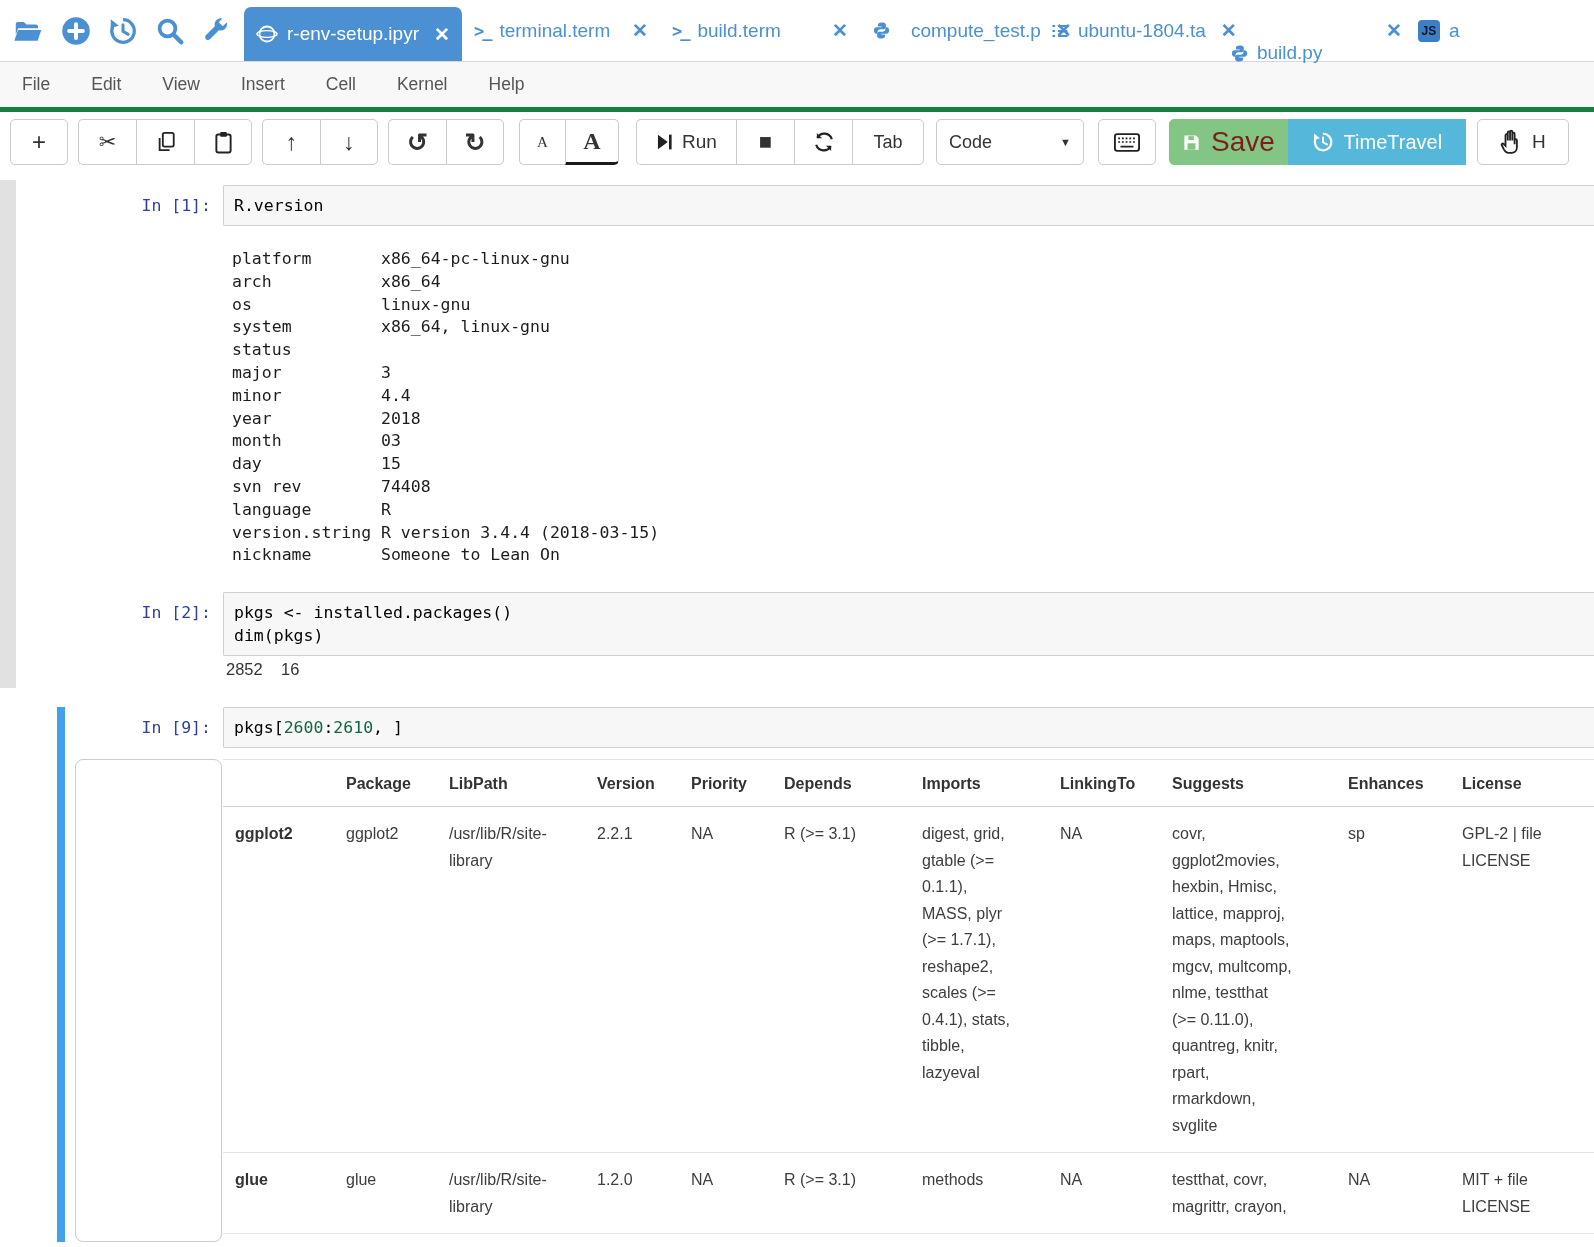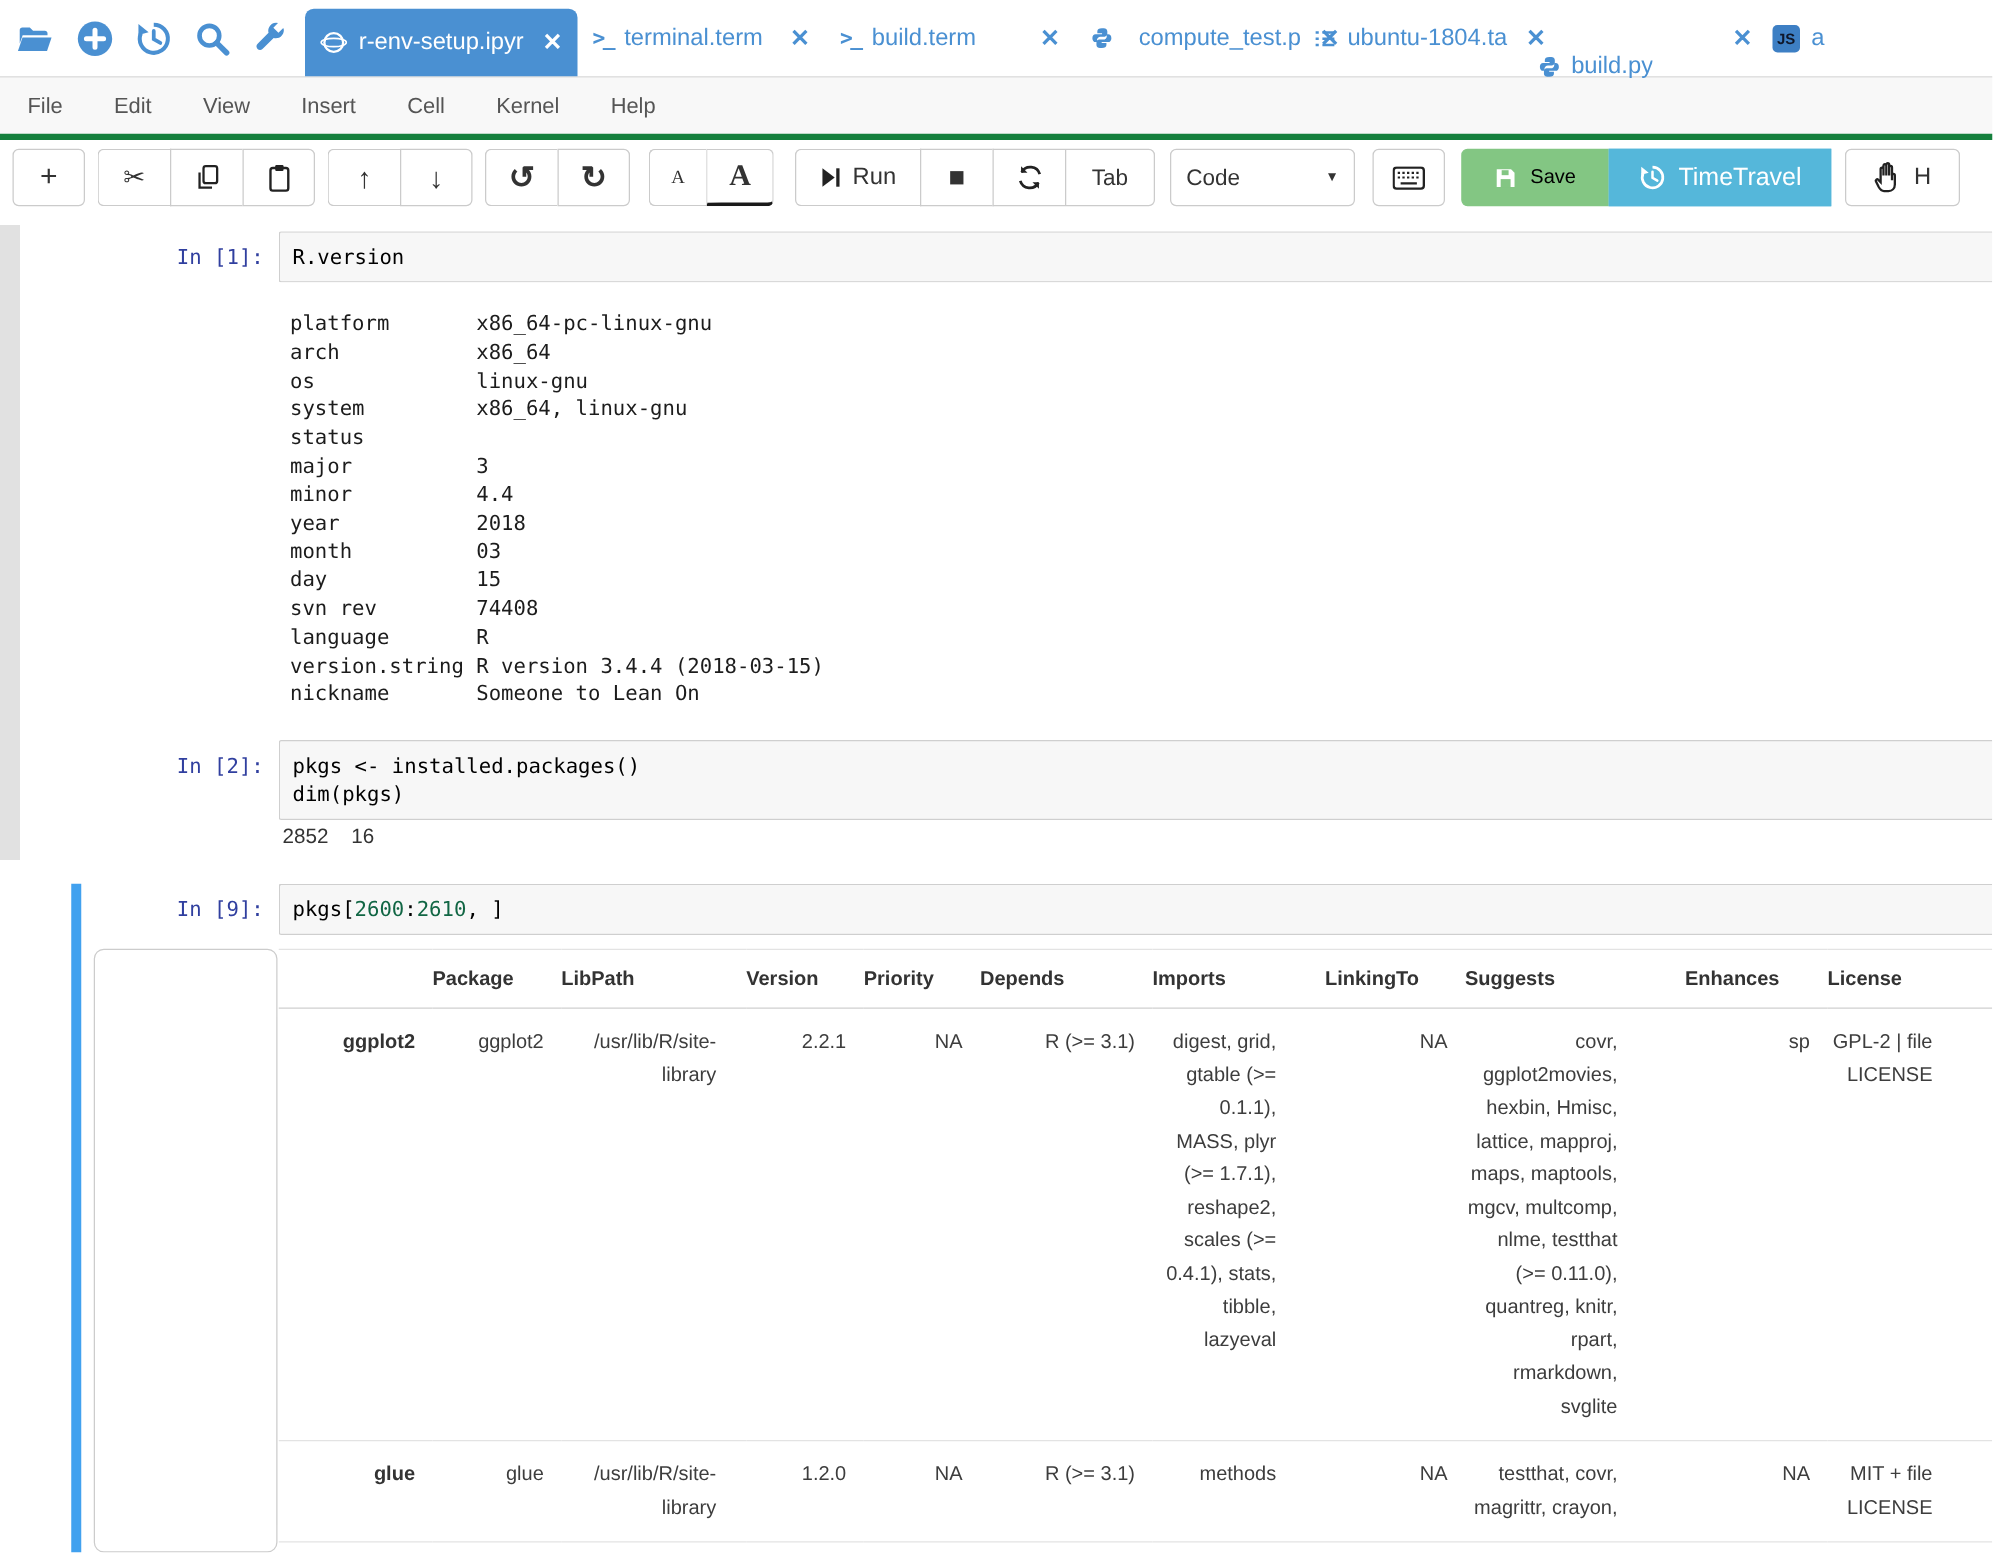--- a/index.html
+++ b/index.html
@@ -47,7 +47,7 @@
   .btn.runbtn { gap:9px; font-size:19px; min-width:100px; }
   .codesel { width:148px; justify-content:space-between; font-size:18px; }
   .codesel .caret { font-size:11px; color:#333; }
-  .btn.savebtn { background:#83c683; border-color:#83c683; color:#000000; min-width:118px; gap:10px; font-size:16px; }
+  .btn.savebtn { background:#83c683; border-color:#83c683; color:#7f1d1d; min-width:118px; gap:10px; font-size:28px; }
   .btn.ttbtn { background:#55b7da; border-color:#55b7da; color:#fff; min-width:178px; gap:10px; font-size:20px; }
   .btn.haltbtn { min-width:92px; gap:8px; }
   .savett { display:flex; }

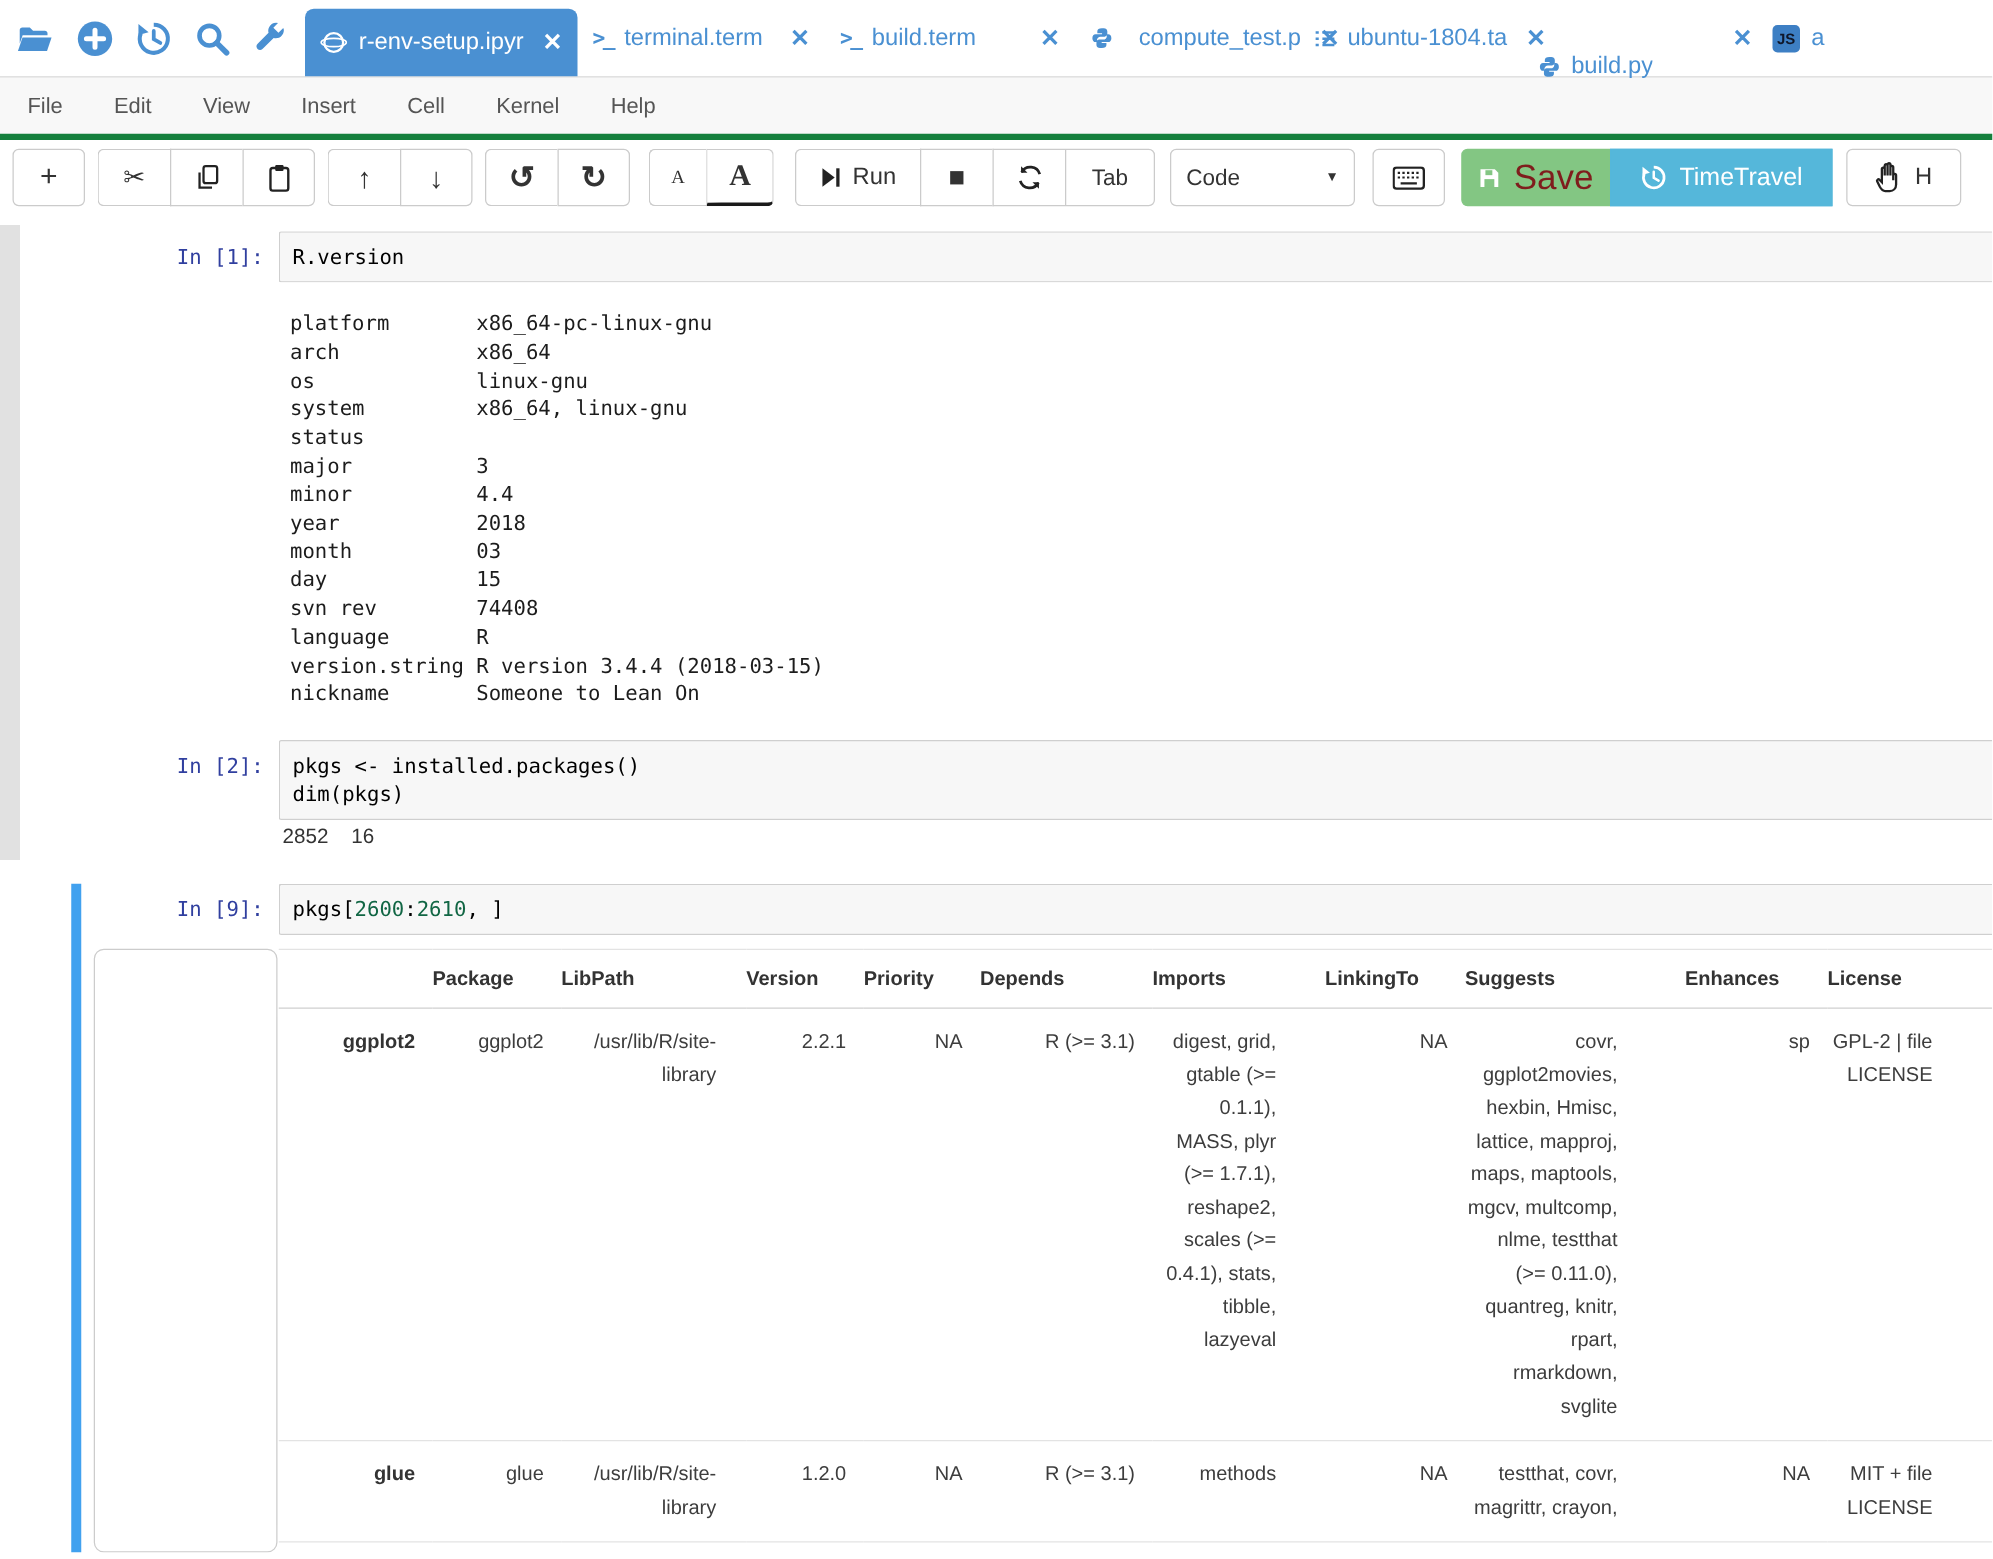--- a/index.html
+++ b/index.html
@@ -84,7 +84,7 @@
   .rtable th { text-align:left; font-weight:bold; color:#333;
     padding:15px 14px 13px 0; border-top:1px solid #e3e3e3; border-bottom:1px solid #cfcfcf; }
   .rtable td { vertical-align:top; padding:14px 14px 13px 0;
-    border-bottom:1px solid #e3e3e3; line-height:26.5px;text-align:right; }
+    border-bottom:1px solid #e3e3e3; line-height:26.5px; }
   .rtable .rowname { font-weight:bold; color:#333; padding-left:12px; }
   .rtable th.rowname { padding-left:12px; }
   .w-libpath { max-width:124px; } .w-imports { max-width:99px; }

